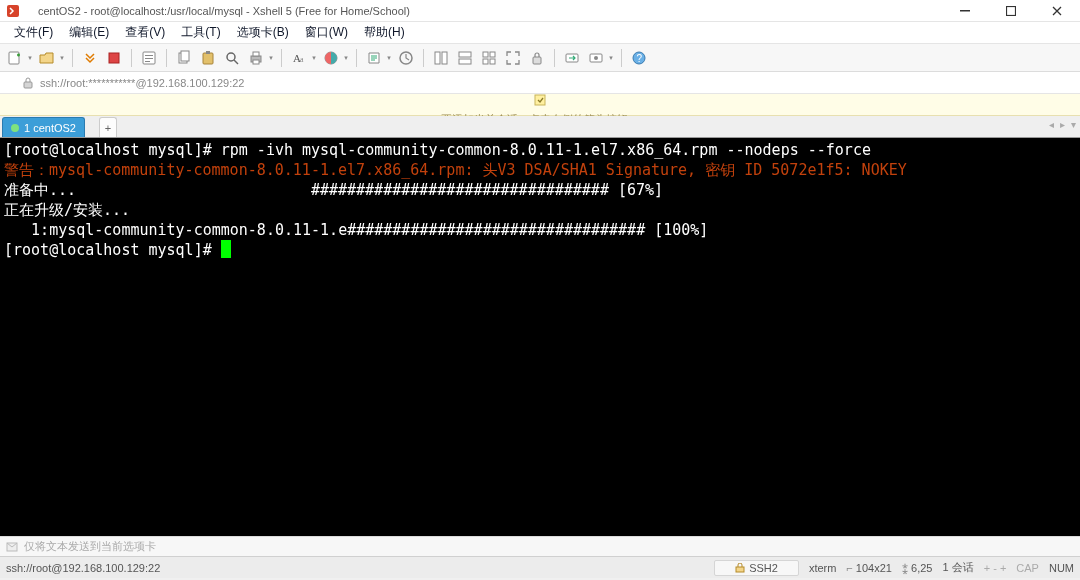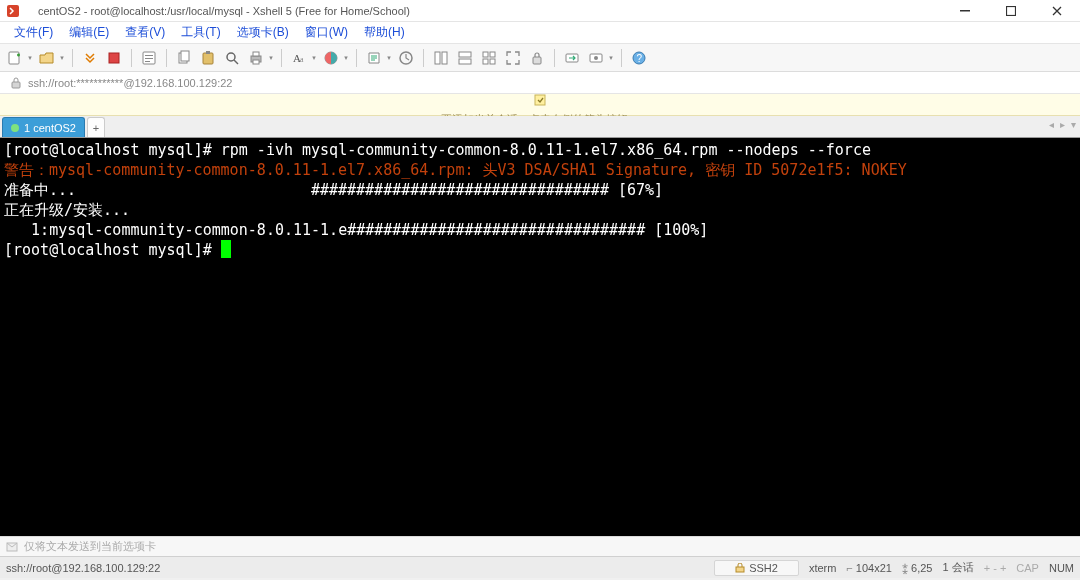--- a/index.html
+++ b/index.html
@@ -11,7 +11,7 @@
   .tb-btn { width:46px; height:22px; display:flex; align-items:center; justify-content:center; color:#333; }
   .app-icon { width:14px; height:14px; display:inline-block; }
   
-  .menubar { height:22px; background:#fff; display:flex; align-items:center; font-size:12px; color:#1d4ed8; padding:0 6px; border-bottom:1px solid #e5e5e5; }
+  .menubar { height:22px; background:#fff; display:flex; align-items:center; font-size:12px; color:#0f172a; padding:0 6px; border-bottom:1px solid #e5e5e5; }
   .menu-item { padding:2px 8px; }
   
   .toolbar { height:28px; background:#f7f7f7; display:flex; align-items:center; padding:0 4px; gap:2px; border-bottom:1px solid #dcdcdc; }

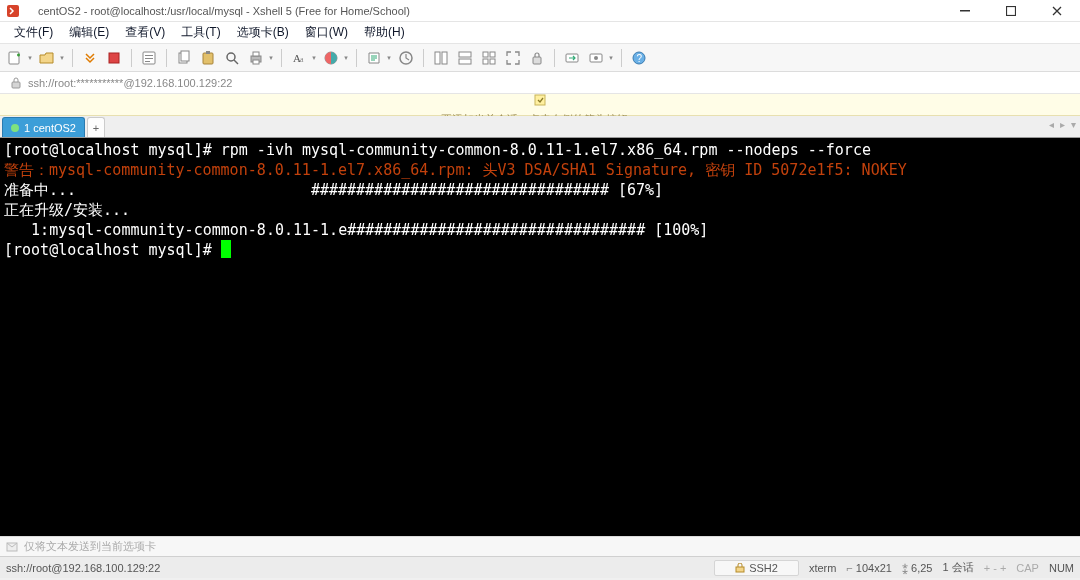--- a/index.html
+++ b/index.html
@@ -19,7 +19,7 @@
   .t-sep { width:1px; height:18px; background:#ccc; margin:0 4px; }
   .t-drop { width:8px; display:flex; align-items:center; justify-content:center; color:#888; font-size:7px; margin-left:-2px; }
   
-  .addrbar { height:22px; background:#fff; display:flex; align-items:center; font-size:11px; color:#888; padding:0 10px; border-bottom:1px solid #e5e5e5; gap:6px; }
+  .addrbar { height:22px; background:#fff; display:flex; align-items:center; font-size:11px; color:#888; padding:0 22px; border-bottom:1px solid #e5e5e5; gap:6px; }
   .lock-ic { color:#aaa; }
   
   .hintbar { height:22px; background:#fffde7; display:flex; align-items:center; font-size:11px; color:#9e8f55; padding:0 6px; border-bottom:1px solid #e8e0b0; gap:6px;flex-direction:column; }

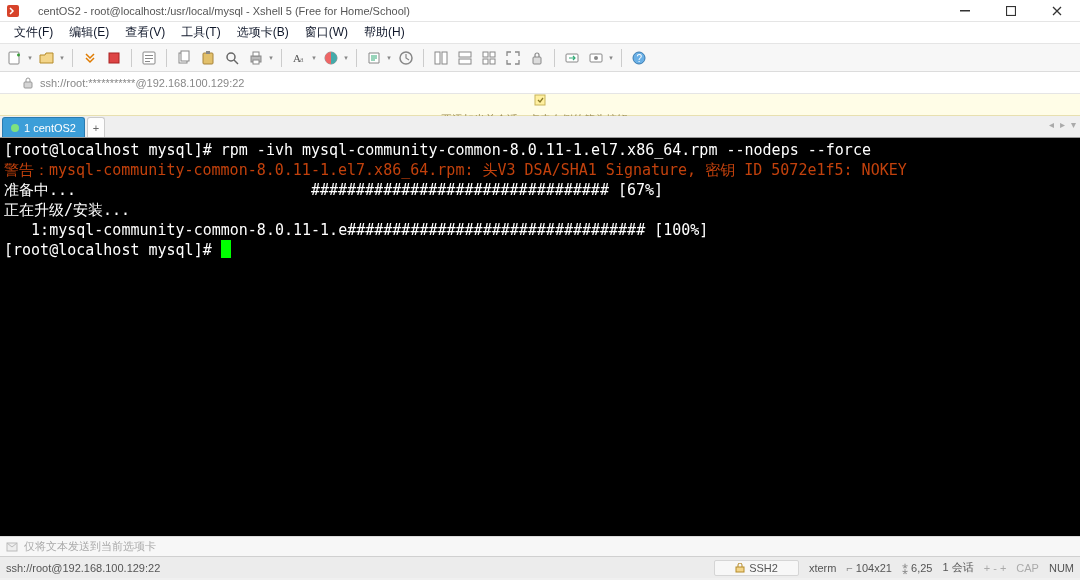--- a/index.html
+++ b/index.html
@@ -26,7 +26,7 @@
   
   .tabbar { height:22px; background:#efefef; display:flex; align-items:flex-end; padding-left:2px; border-bottom:1px solid #999; position:relative; }
   .right-tools { position:absolute; right:4px; top:3px; color:#aaa; font-size:10px; display:flex; gap:6px; }
-  .tab { display:flex; align-items:center; height:20px; padding:0 8px; font-size:11px; background:#3c9ed8; color:#fff; border-top-left-radius:3px; border-top-right-radius:3px; margin-right:2px; gap:5px; border:1px solid #2a7bb0; border-bottom:none; }
+  .tab { display:flex; align-items:center; height:20px; padding:0 8px; font-size:11px; background:#3c9ed8; color:#fff; border-top-left-radius:3px; border-top-right-radius:3px; margin-right:14px; gap:5px; border:1px solid #2a7bb0; border-bottom:none; }
   .tab.add { background:#fdfdfd; color:#666; border:1px solid #ccc; border-bottom:none; width:18px; justify-content:center; padding:0; }
   .tab .dot { width:8px; height:8px; border-radius:50%; background:#7fe27f; display:inline-block; }
   

